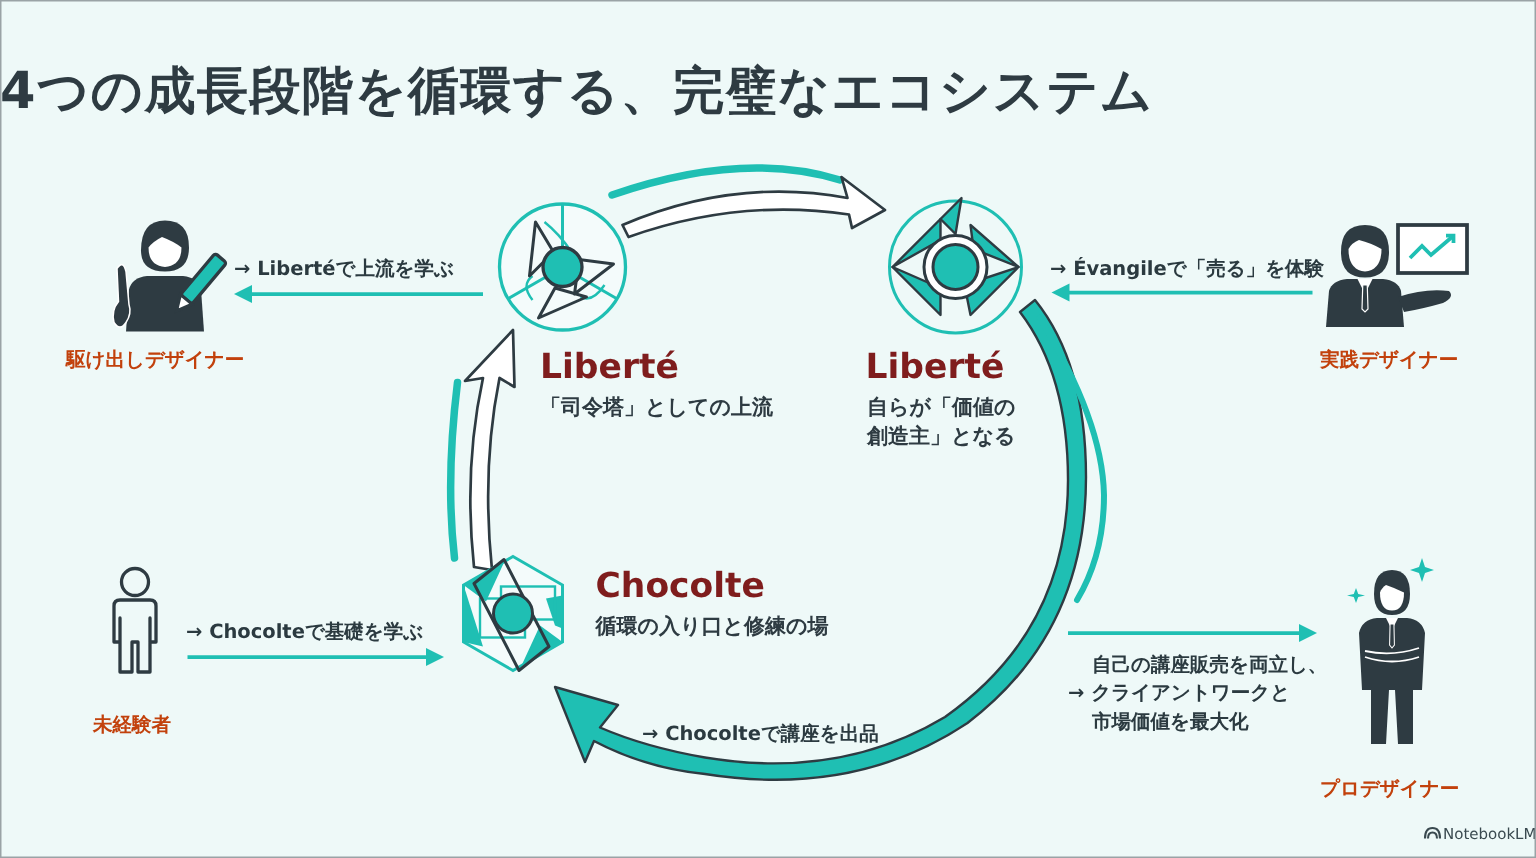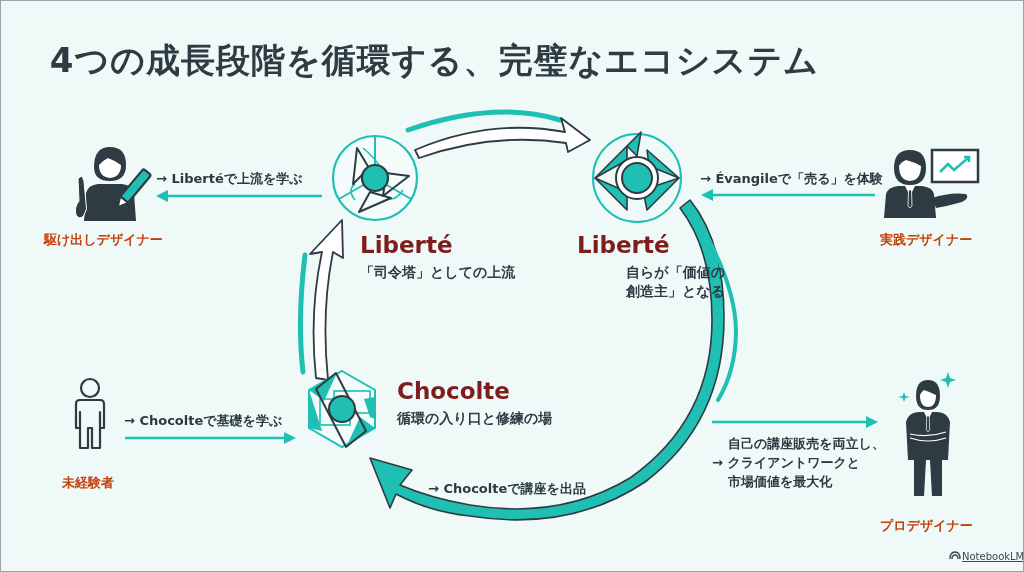--- a/index.html
+++ b/index.html
@@ -10,7 +10,7 @@
     color:#2b3a40;
   }
   .title {
-    position:absolute; left:0; top:38px; width:819px; text-align:right;
+    position:absolute; left:0; top:38px; width:819px; text-align:left;
     font-size:34px; font-weight:bold; color:#2e3b42; letter-spacing:1px;
   }
   svg.diagram { position:absolute; left:0; top:0; }

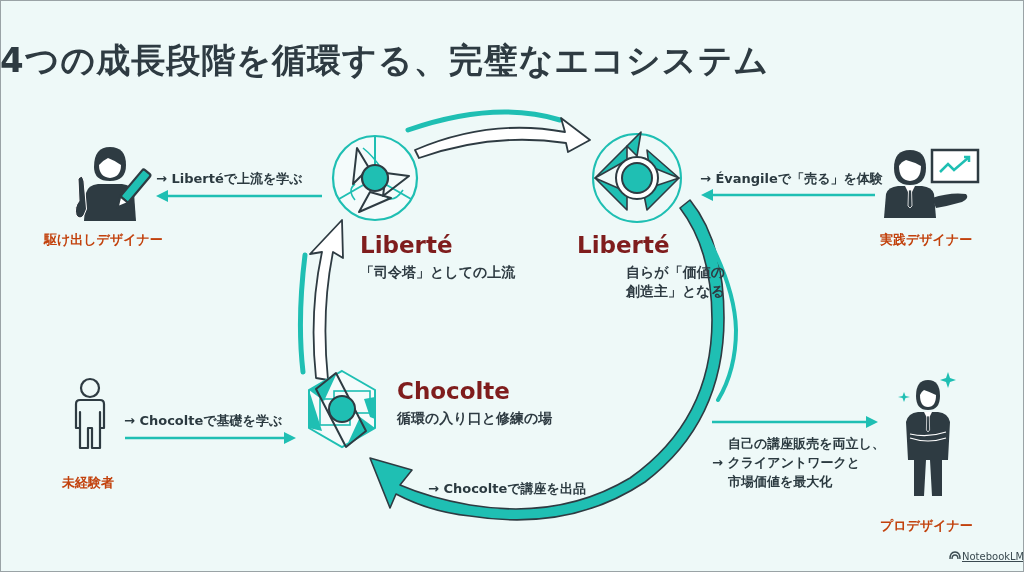--- a/index.html
+++ b/index.html
@@ -144,7 +144,7 @@
 </div>
 
 <div class="abs node-name" style="left:577px; top:232px;">Liberté</div>
-<div class="abs node-desc" style="left:578px; top:263px;margin-left:48px;">
+<div class="abs node-desc" style="left:578px; top:263px;">
   <div>自らが「価値の</div>
   <div>創造主」となる</div>
 </div>

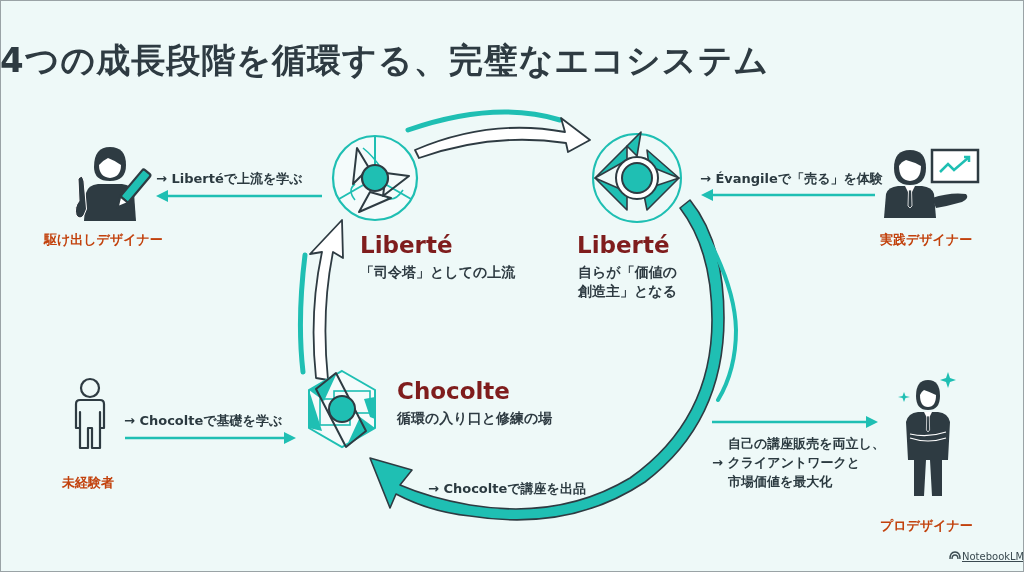--- a/index.html
+++ b/index.html
@@ -167,7 +167,7 @@
 <div class="abs persona-label" style="left:62px; top:474px;">未経験者</div>
 <div class="abs persona-label" style="left:880px; top:517px;">プロデザイナー</div>
 
-<div class="abs brand" style="left:962px; top:551px;text-decoration:underline;">NotebookLM</div>
+<div class="abs brand" style="left:962px; top:551px;">NotebookLM</div>
 
 <div class="frame"></div>
 

